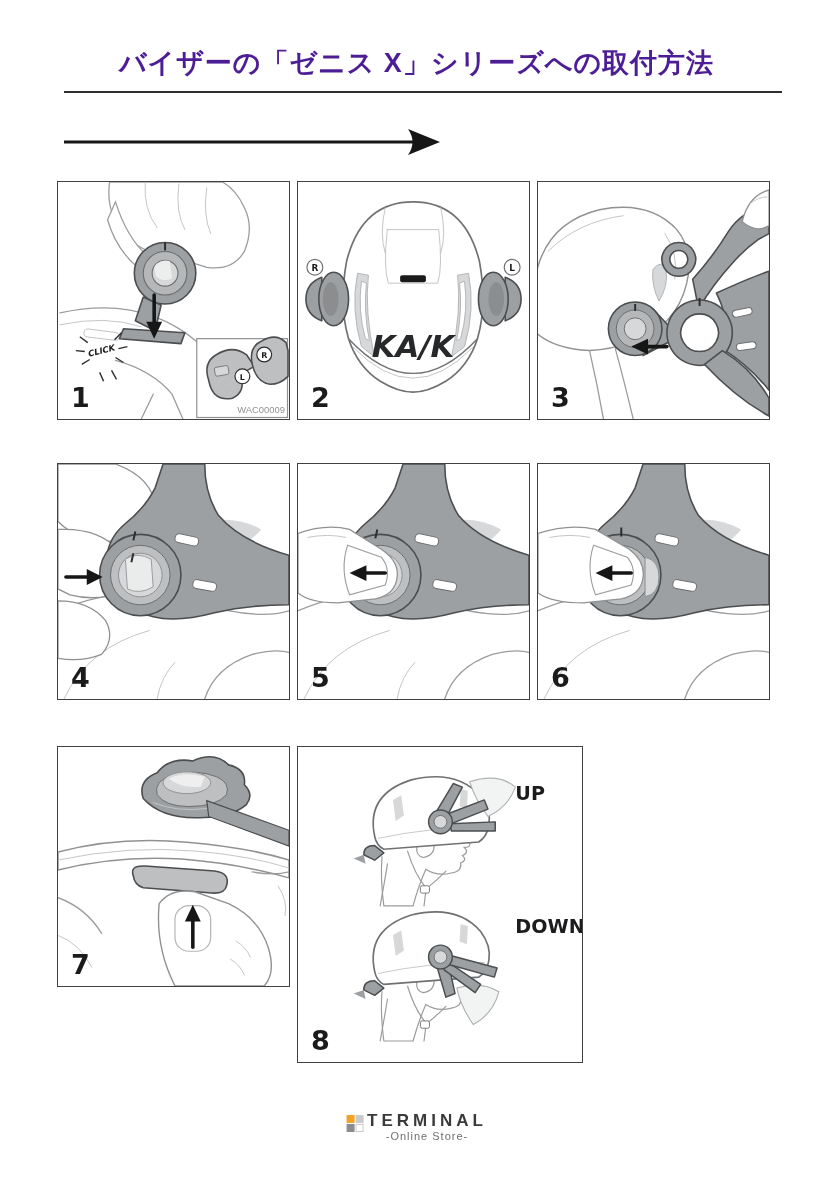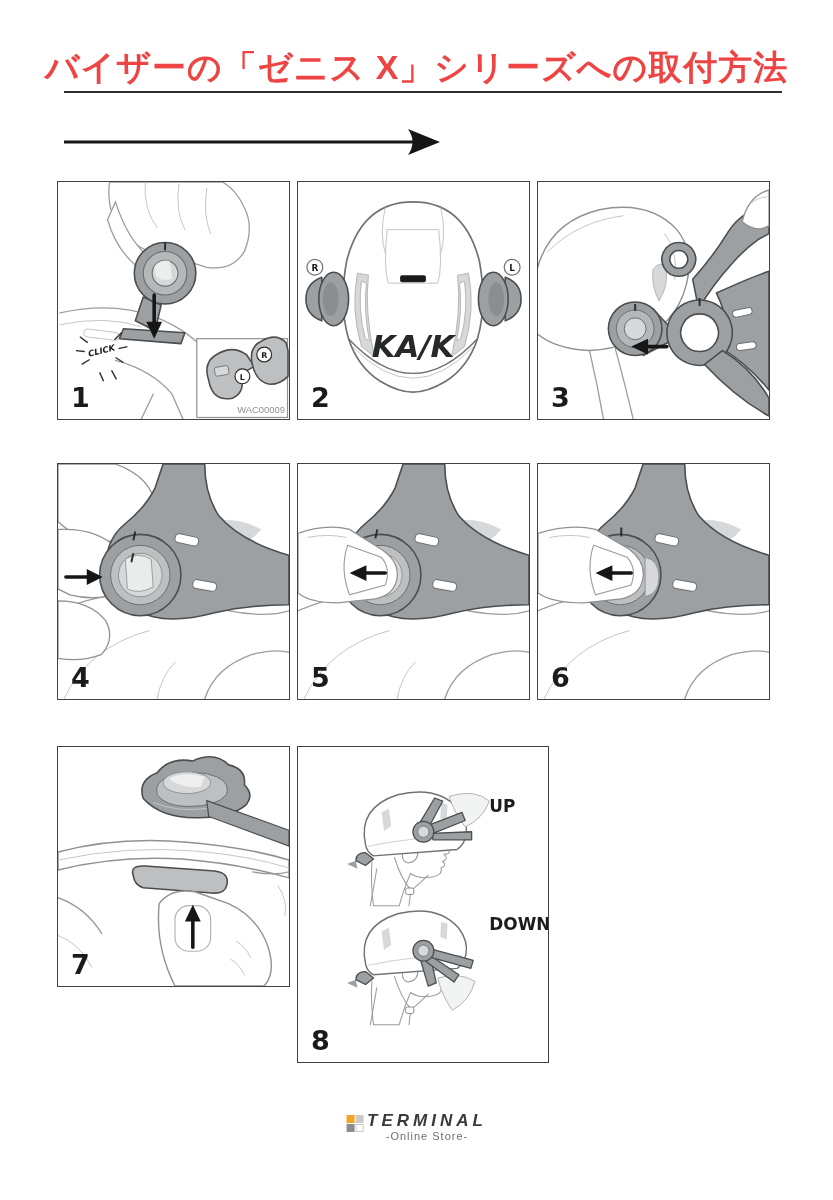--- a/index.html
+++ b/index.html
@@ -7,7 +7,7 @@
         font-family:"Liberation Sans","DejaVu Sans",sans-serif;}
   
   .title{position:absolute;left:0;top:47px;width:100%;text-align:center;
-         font-size:34px;font-weight:600;color:#ef4444;letter-spacing:1px;line-height:1.2;}
+         font-size:27px;font-weight:600;color:#4c1d95;letter-spacing:1px;line-height:1.2;}
   .title-underline{position:absolute;left:64px;top:91px;width:718px;height:2px;background:#2e2e2e;}
   
   .flow-arrow{position:absolute;left:62px;top:126px;}

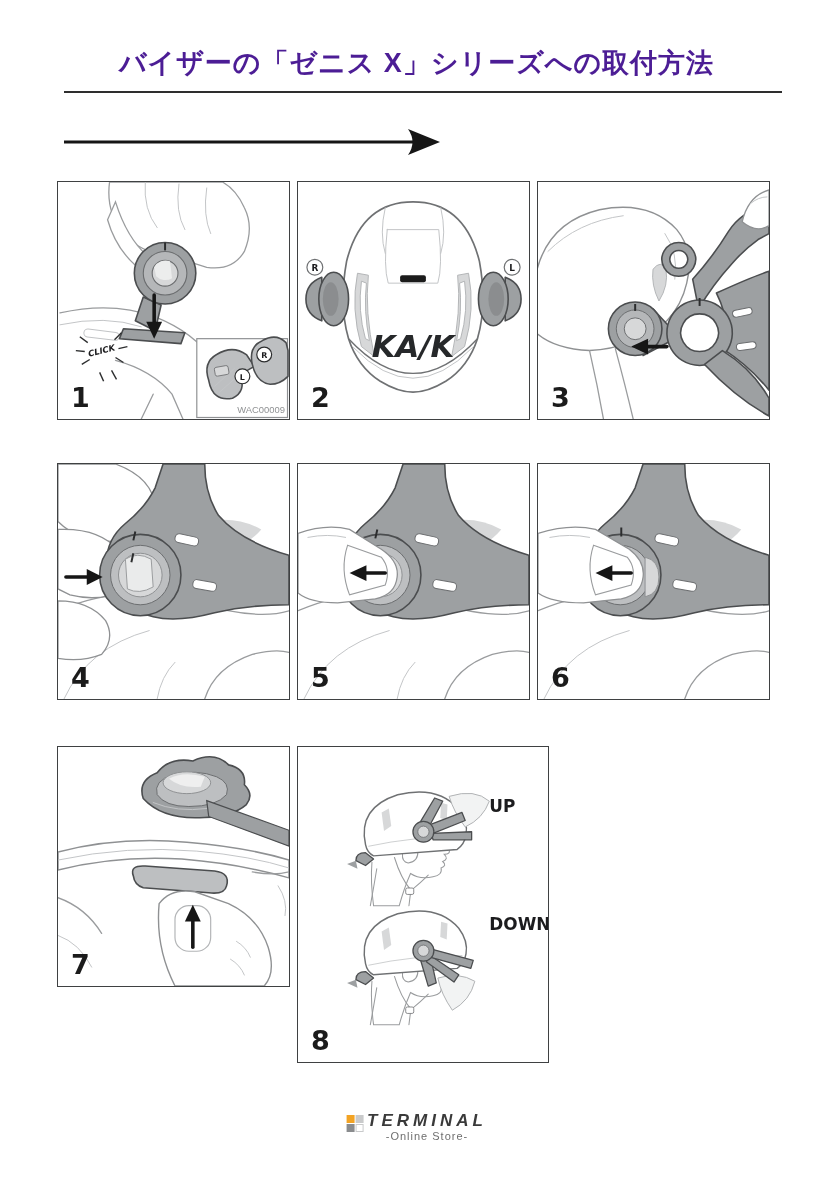--- a/index.html
+++ b/index.html
@@ -307,7 +307,7 @@
     <span class="step-num">7</span>
   </div>
 
-  <div class="panel" style="left:297px;top:746px;width:252px;height:317px;">
+  <div class="panel" style="left:297px;top:746px;width:286px;height:317px;">
     <svg viewBox="0 0 311 317">
       <g transform="translate(28,10)">
         <path class="oT" fill="#fff" d="M142,52 Q152,58 152,68 L160,80 Q162,86 154,86 Q160,92 152,95 Q158,100 150,103 Q152,112 140,114 Q124,118 112,110 Q104,128 98,150 L66,150 Q62,120 64,96"></path>

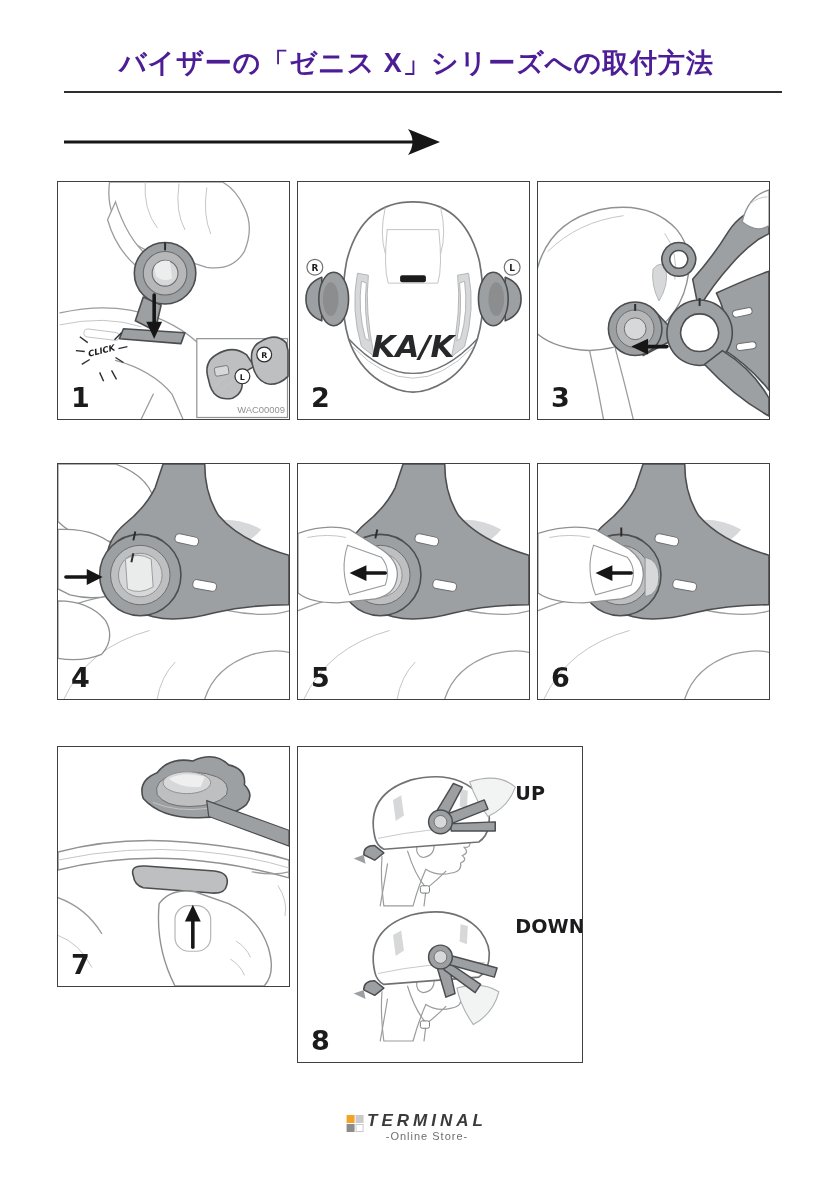--- a/index.html
+++ b/index.html
@@ -38,7 +38,7 @@
   .sq-dg{background:#8a8c8e;}
   .sq-w{background:#fff;border:1px solid #c9cacb;box-sizing:border-box;}
   .logo-text{display:flex;flex-direction:column;align-items:center;}
-  .brand{font-size:17px;font-weight:600;letter-spacing:4px;color:#3a3a3a;line-height:1.1;font-style:italic;}
+  .brand{font-size:17px;font-weight:600;letter-spacing:4px;color:#3a3a3a;line-height:1.1;}
   .tagline{font-size:11px;color:#6e6e6e;letter-spacing:1px;margin-top:-1px;}
 </style>
 </head>

